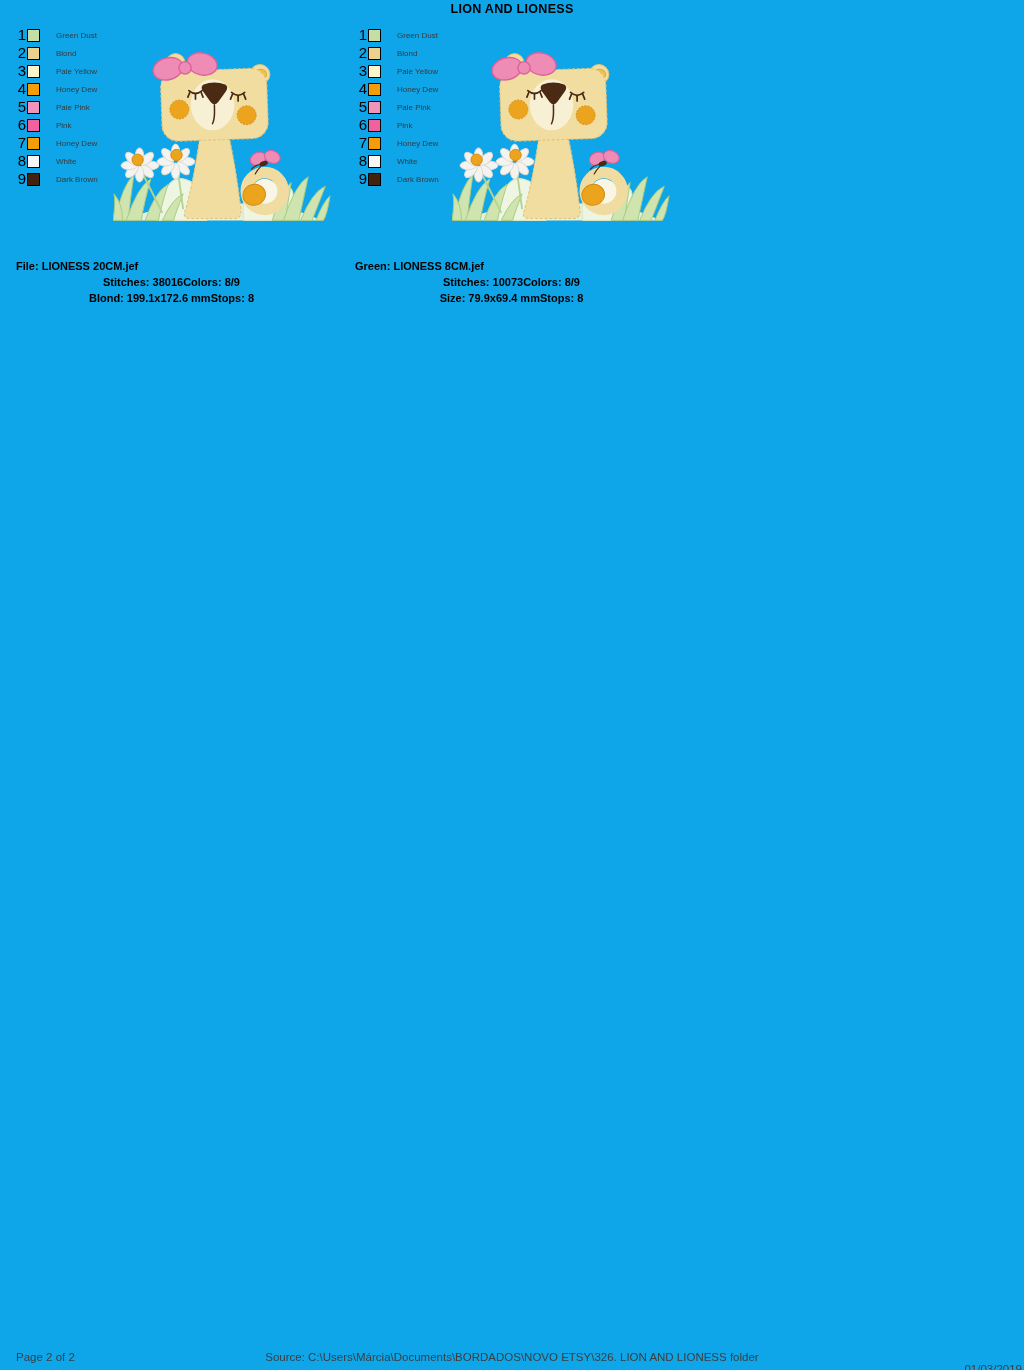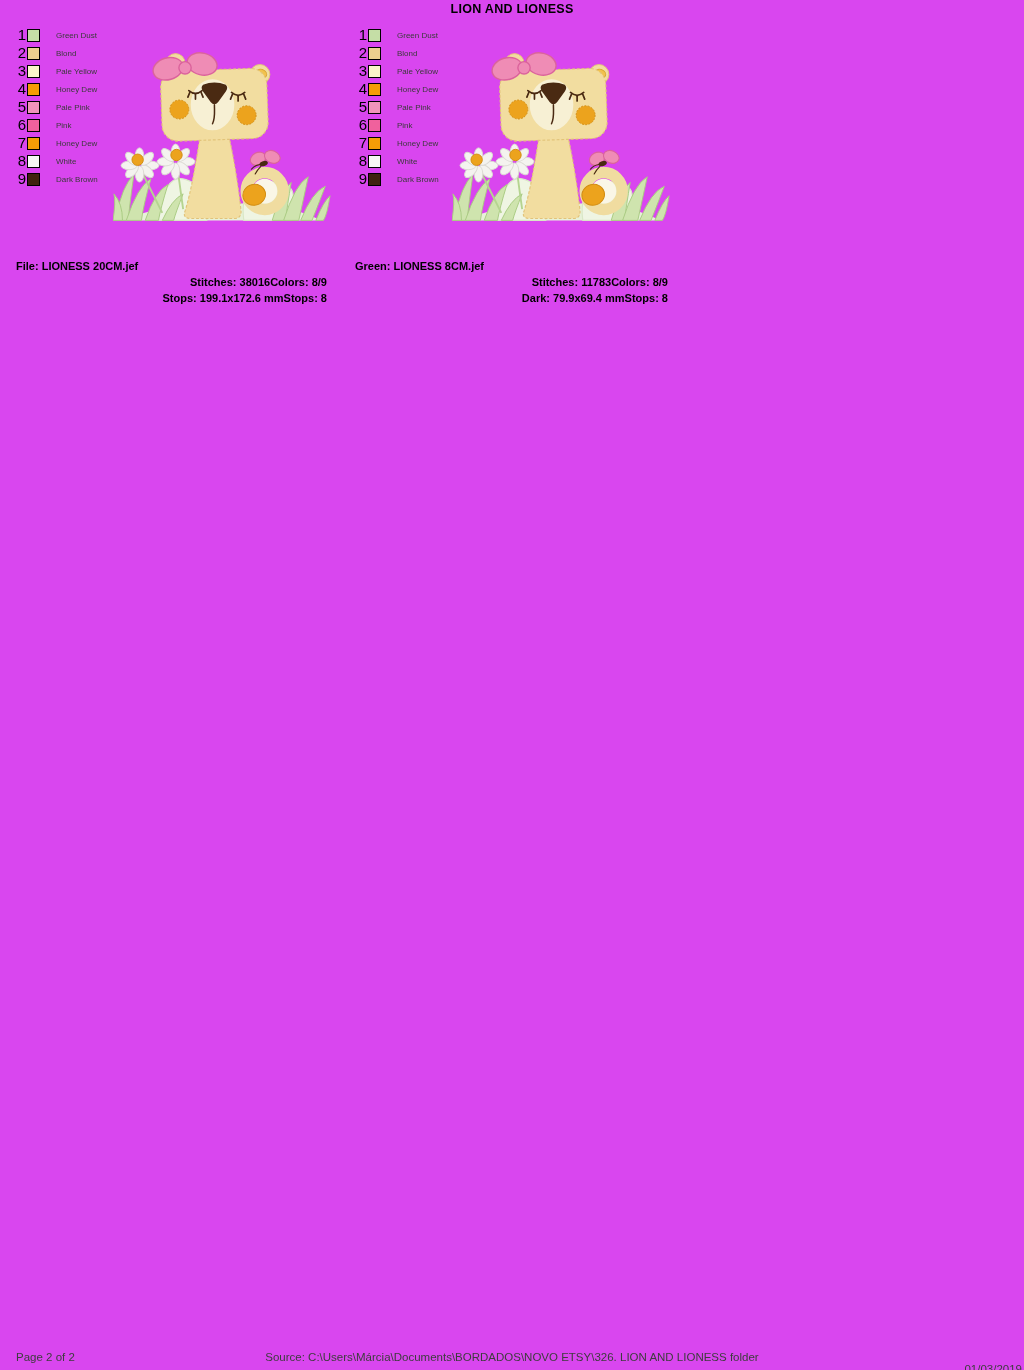--- a/index.html
+++ b/index.html
@@ -4,7 +4,7 @@
 <style>
   html,body{margin:0;padding:0;background:#fff;}
   .page{
-    position:relative;width:1024px;height:1370px;background:#d946ef;
+    position:relative;width:1024px;height:1370px;background:#0ea5e9;
     font-family:"Liberation Sans","DejaVu Sans",sans-serif;color:#000;overflow:hidden;
   }
   .title{

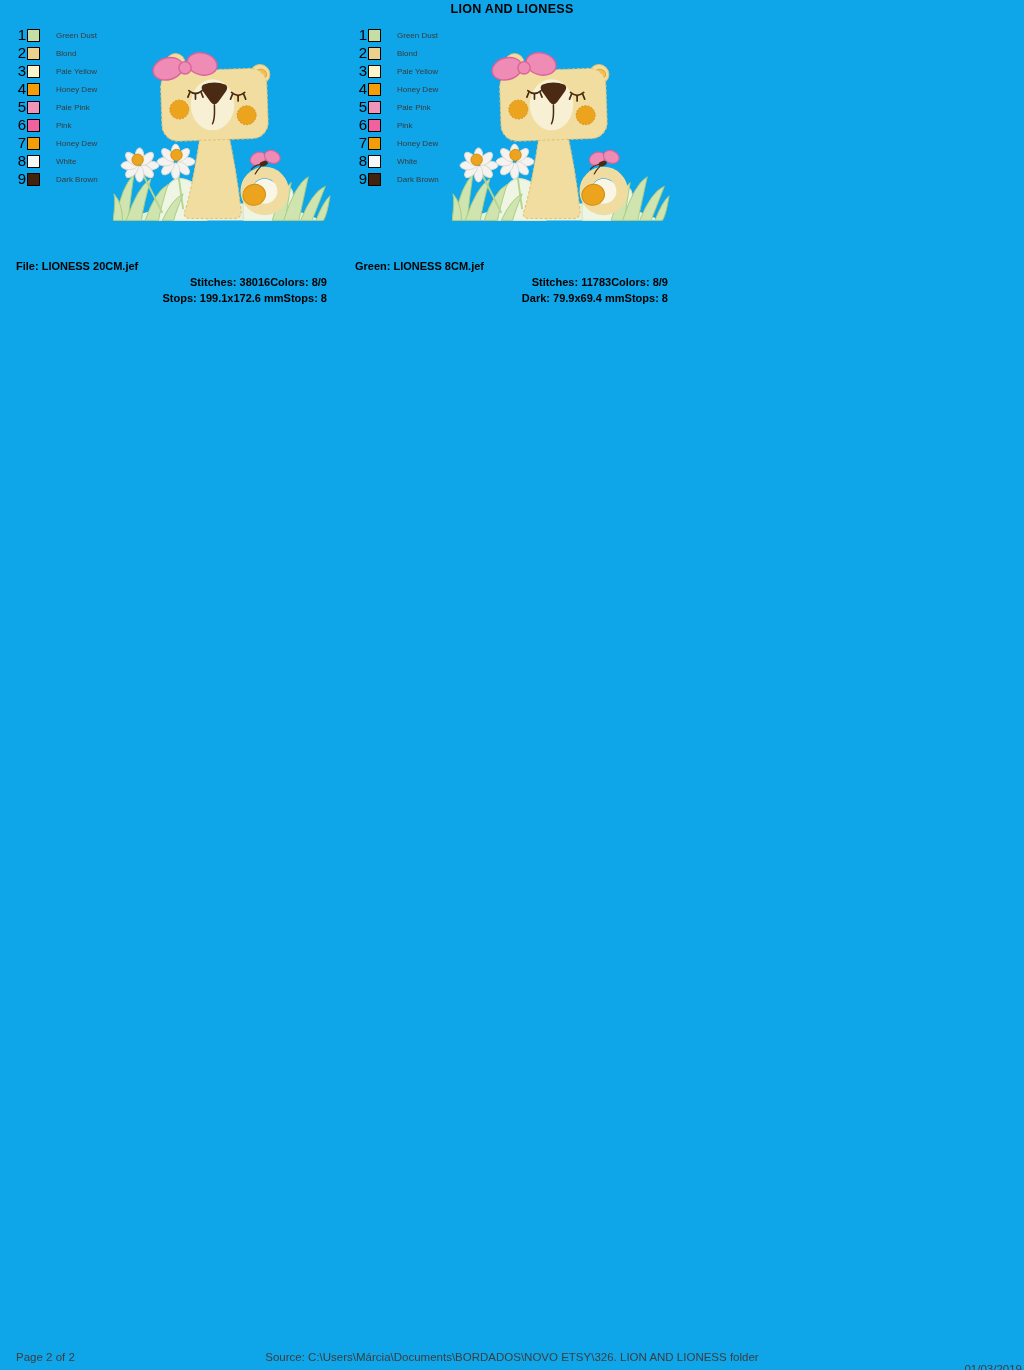--- a/index.html
+++ b/index.html
@@ -28,7 +28,7 @@
   .info{position:absolute;top:258px;font-size:11px;font-weight:bold;line-height:16px;}
   .info-left{left:16px;width:311px;}
   .info-right{left:355px;width:313px;}
-  .iline.flex{display:flex;justify-content:flex-end;}
+  .iline.flex{display:flex;justify-content:center;}
   
   .footer-page{position:absolute;top:1351px;left:16px;font-size:11.5px;color:#3d3d3d;}
   .footer-source{position:absolute;top:1351px;left:0;width:100%;text-align:center;font-size:11.5px;color:#3d3d3d;}

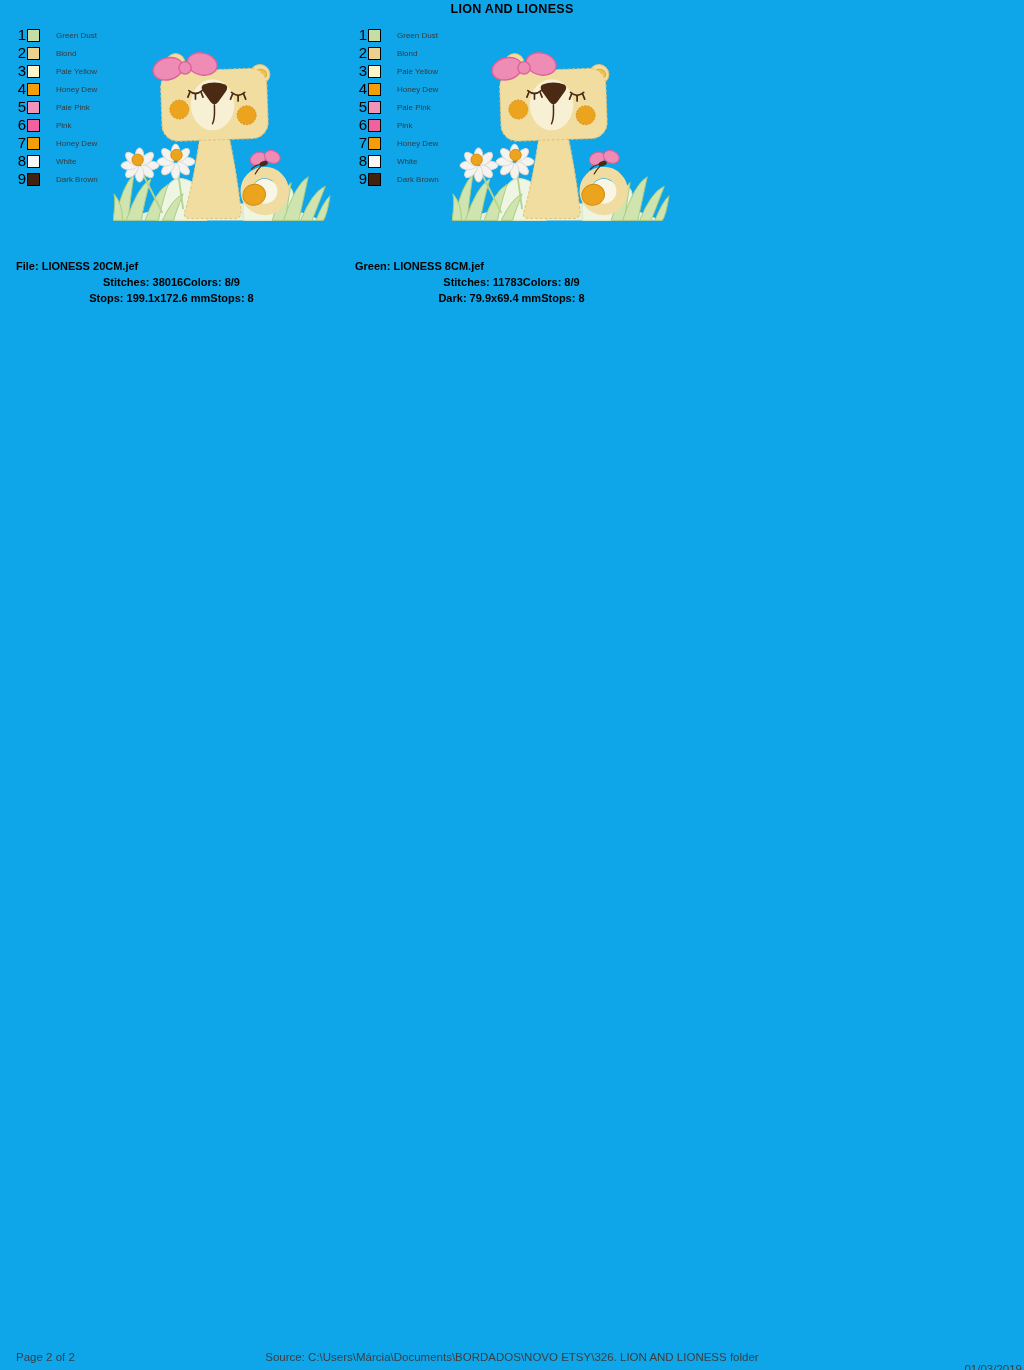--- a/index.html
+++ b/index.html
@@ -280,7 +280,7 @@
   <div class="info info-right">
     <div class="iline">Green: LIONESS 8CM.jef</div>
     <div class="iline flex">
-      <span>Stitches: 11783</span>
+      <span>Stitches: 10073</span>
       <span>Colors: 8/9</span>
     </div>
     <div class="iline flex">

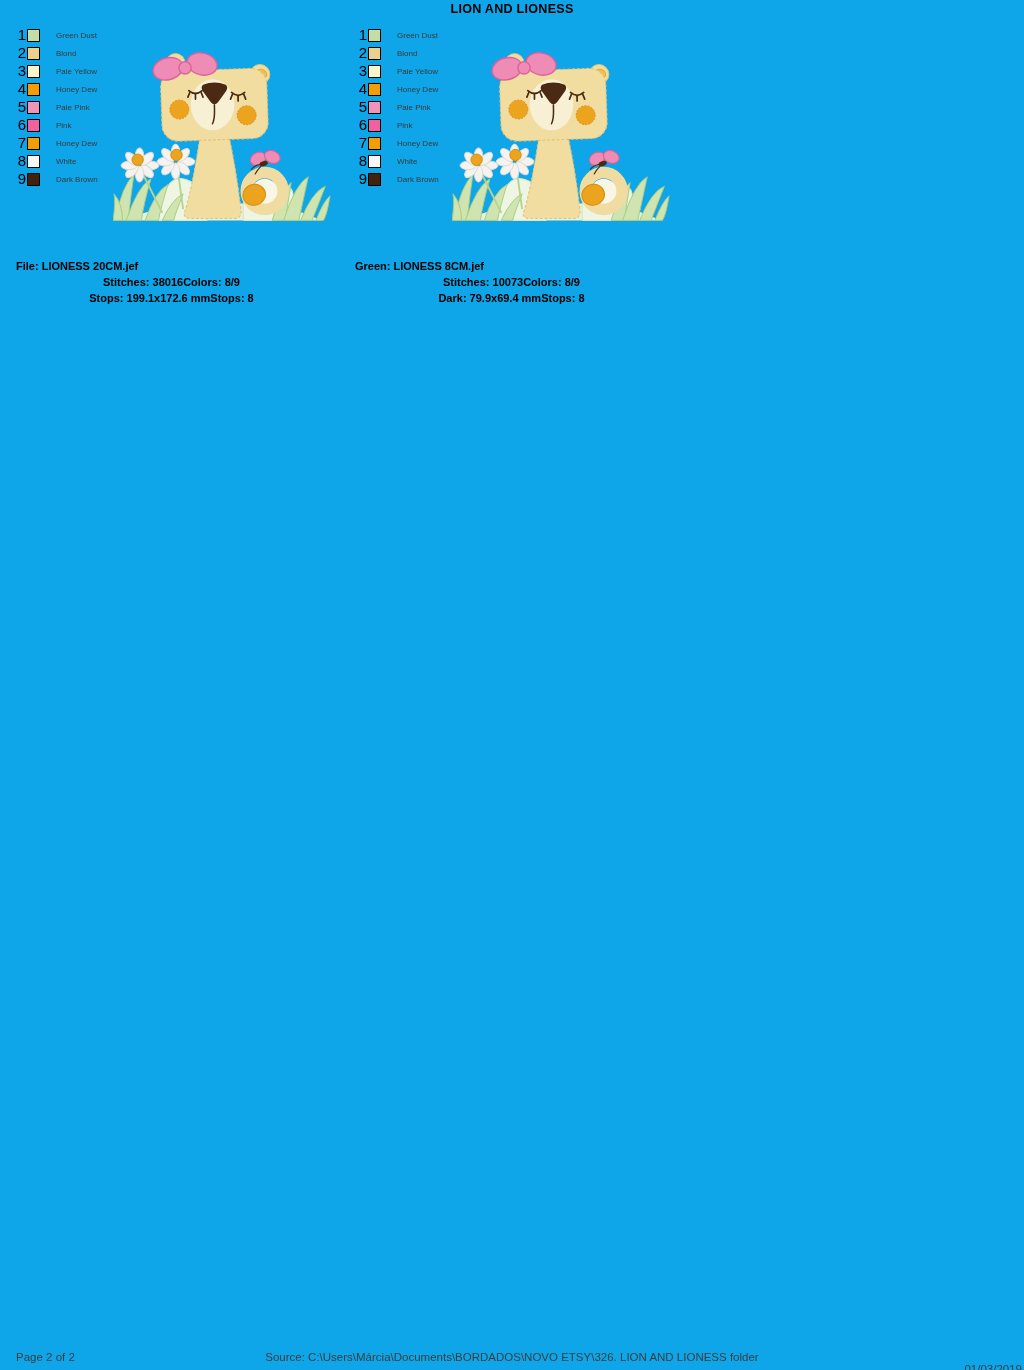--- a/index.html
+++ b/index.html
@@ -272,7 +272,7 @@
       <span>Colors: 8/9</span>
     </div>
     <div class="iline flex">
-      <span>Stops: 199.1x172.6 mm</span>
+      <span>Blond: 199.1x172.6 mm</span>
       <span>Stops: 8</span>
     </div>
   </div>

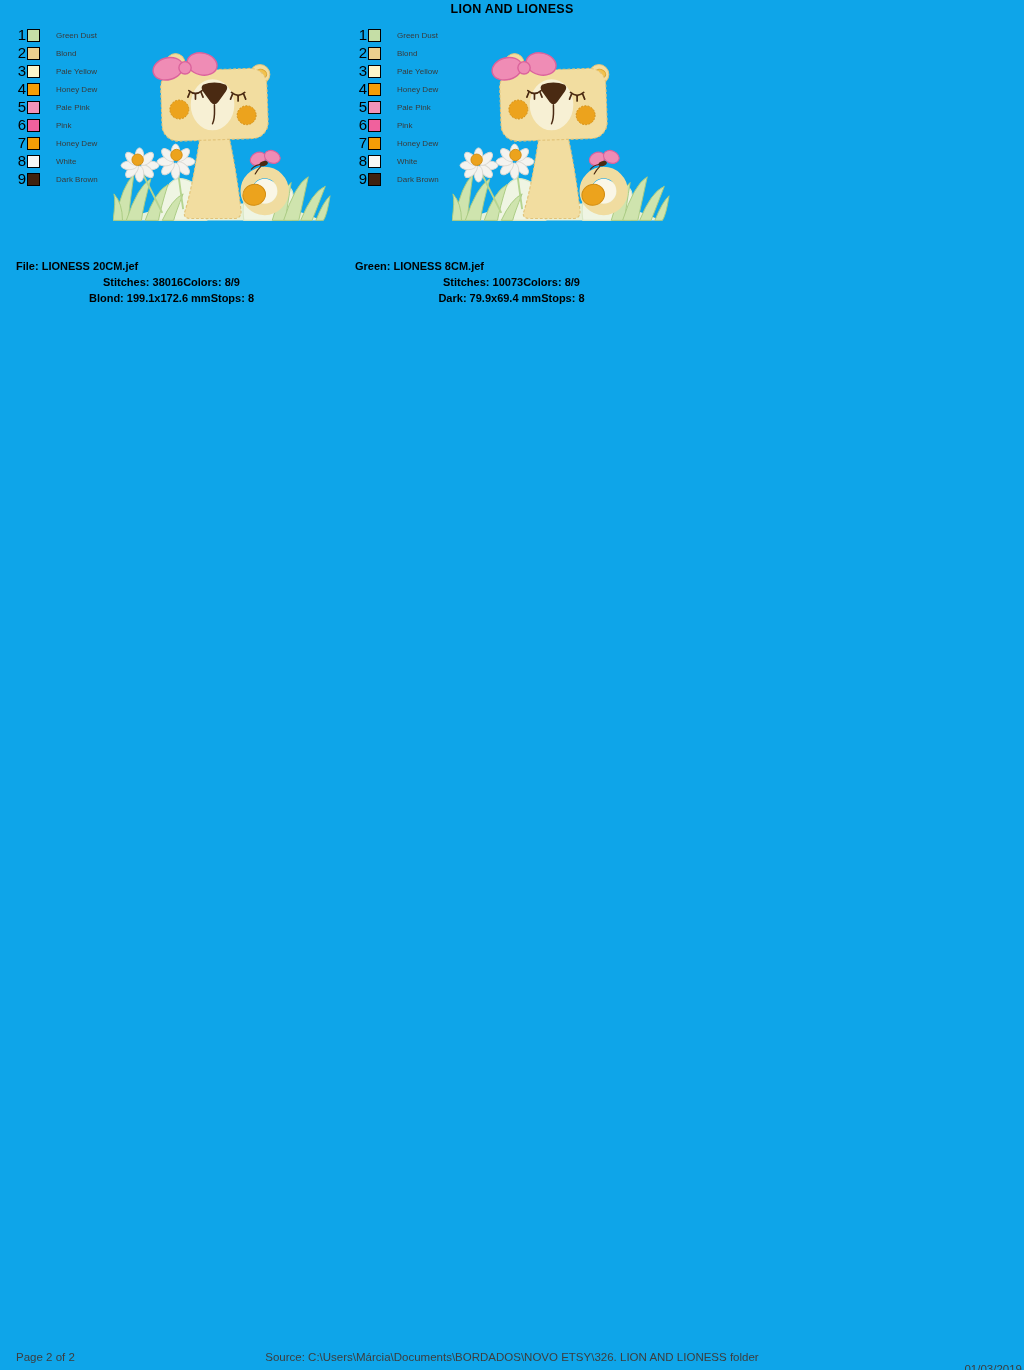--- a/index.html
+++ b/index.html
@@ -284,7 +284,7 @@
       <span>Colors: 8/9</span>
     </div>
     <div class="iline flex">
-      <span>Dark: 79.9x69.4 mm</span>
+      <span>Size: 79.9x69.4 mm</span>
       <span>Stops: 8</span>
     </div>
   </div>

